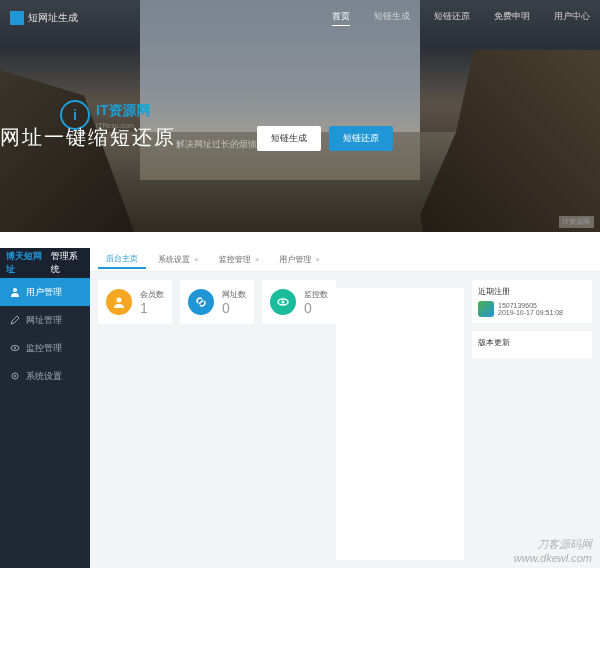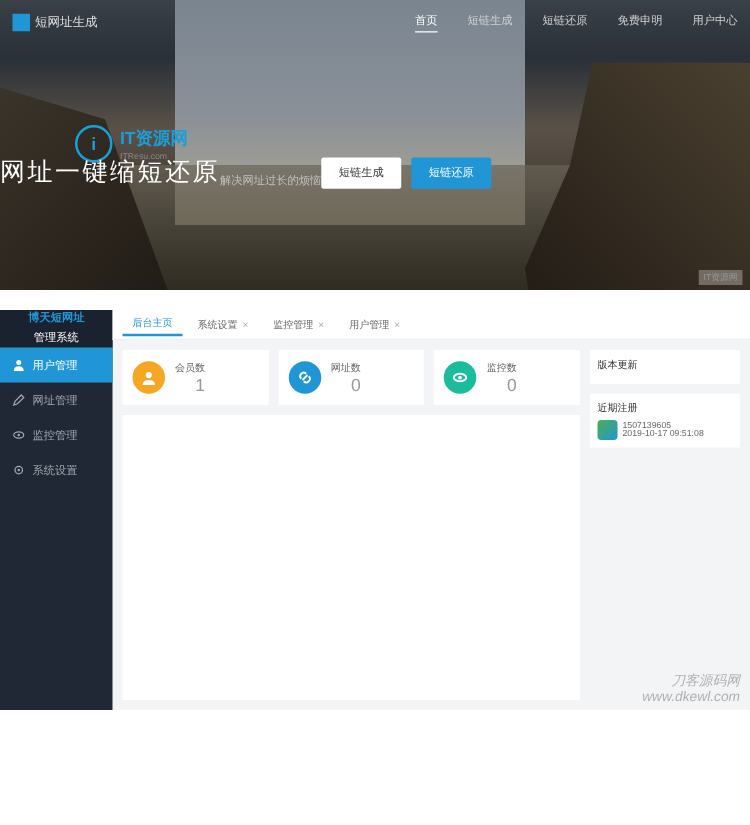--- a/index.html
+++ b/index.html
@@ -37,7 +37,7 @@
 
 .admin { width: 600px; height: 320px; display: flex; background: #f2f4f6; margin-top: 16px; position: relative; }
 .sidebar { width: 90px; background: #1f2834; color: #a0a8b0; display: flex; flex-direction: column; font-size: 9px; }
-.sb-header { height: 30px; background: #1a2230; display: flex; align-items: center; padding: 0 6px; color: #fff; font-size: 9px; gap: 3px; flex-direction: column; }
+.sb-header { height: 30px; background: #1a2230; display: flex; align-items: center; padding: 0 6px; color: #fff; font-size: 9px; gap: 3px; }
 .sb-header .brand { color: #2196d6; font-weight: bold; }
 .sb-item { height: 28px; display: flex; align-items: center; padding: 0 10px; gap: 6px; cursor: pointer; }
 .sb-item.active { background: #2196d6; color: #fff; }

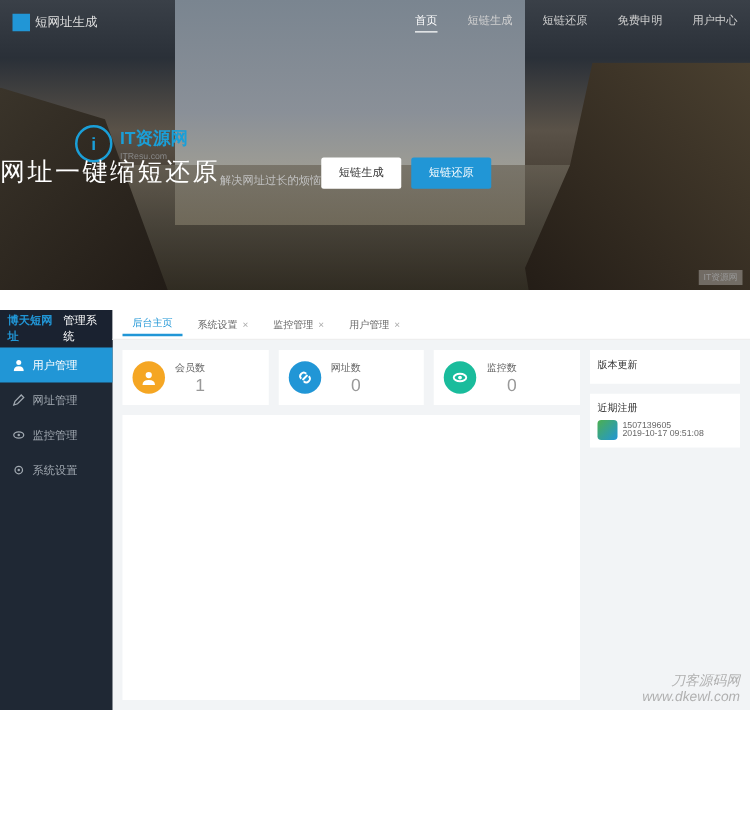--- a/index.html
+++ b/index.html
@@ -56,7 +56,7 @@
 .tab .close { color: #aaa; font-size: 8px; }
 
 .content { flex: 1; padding: 8px; display: flex; gap: 8px; }
-.cards-col { flex: 1; display: flex; flex-direction: column; text-align: right; }
+.cards-col { flex: 1; display: flex; flex-direction: row; }
 .stat-row { display: flex; gap: 8px; }
 .stat-card { flex: 1; background: #fff; height: 44px; display: flex; align-items: center; padding: 0 8px; gap: 8px; }
 .stat-icon { width: 26px; height: 26px; border-radius: 50%; display: flex; align-items: center; justify-content: center; color: #fff; font-size: 12px; }

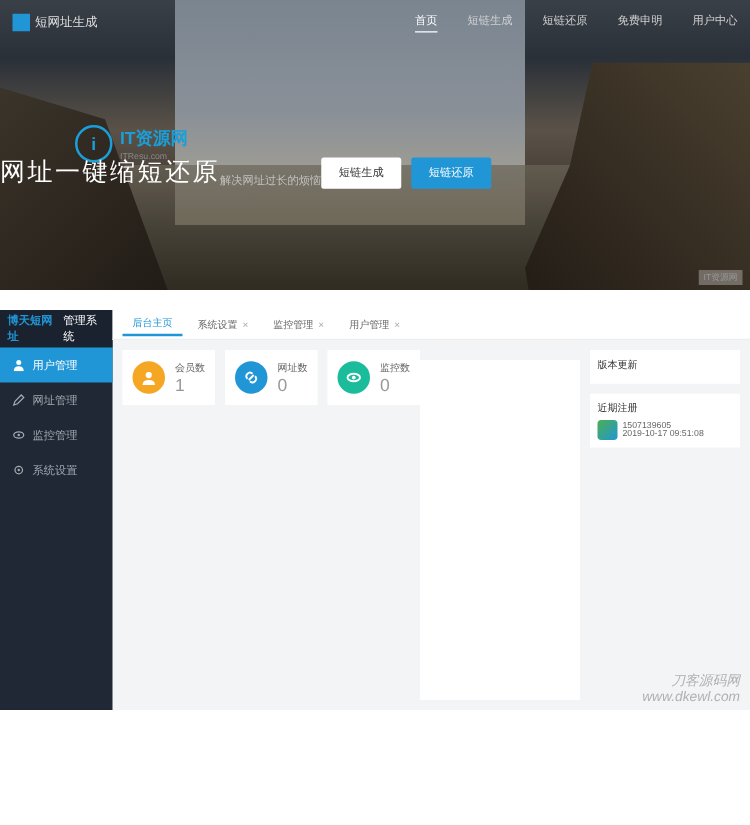--- a/index.html
+++ b/index.html
@@ -228,9 +228,6 @@
 
       <div class="right-col">
         <div class="panel">
-          <div class="panel-title">版本更新</div>
-        </div>
-        <div class="panel">
           <div class="panel-title">近期注册</div>
           <div class="reg-item">
             <div class="reg-icon"></div>
@@ -240,6 +237,9 @@
             </div>
           </div>
         </div>
+        <div class="panel">
+          <div class="panel-title">版本更新</div>
+        </div>
       </div>
     </div>
   </div>

